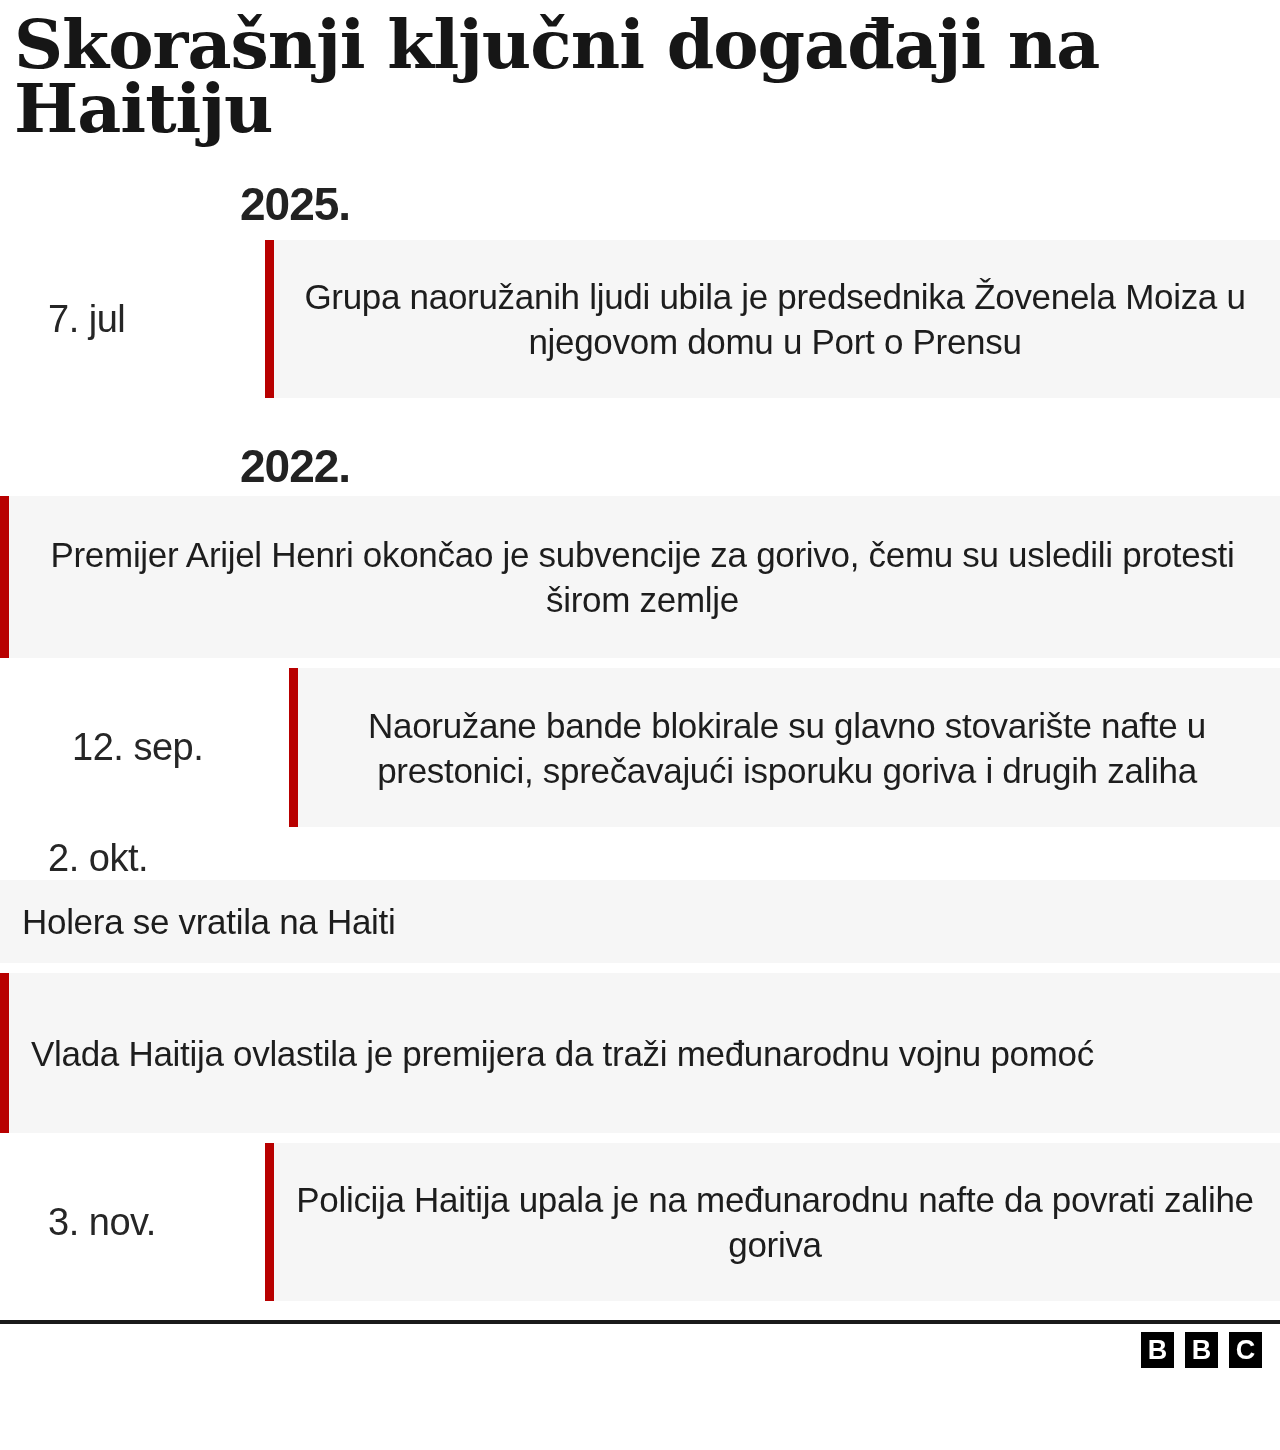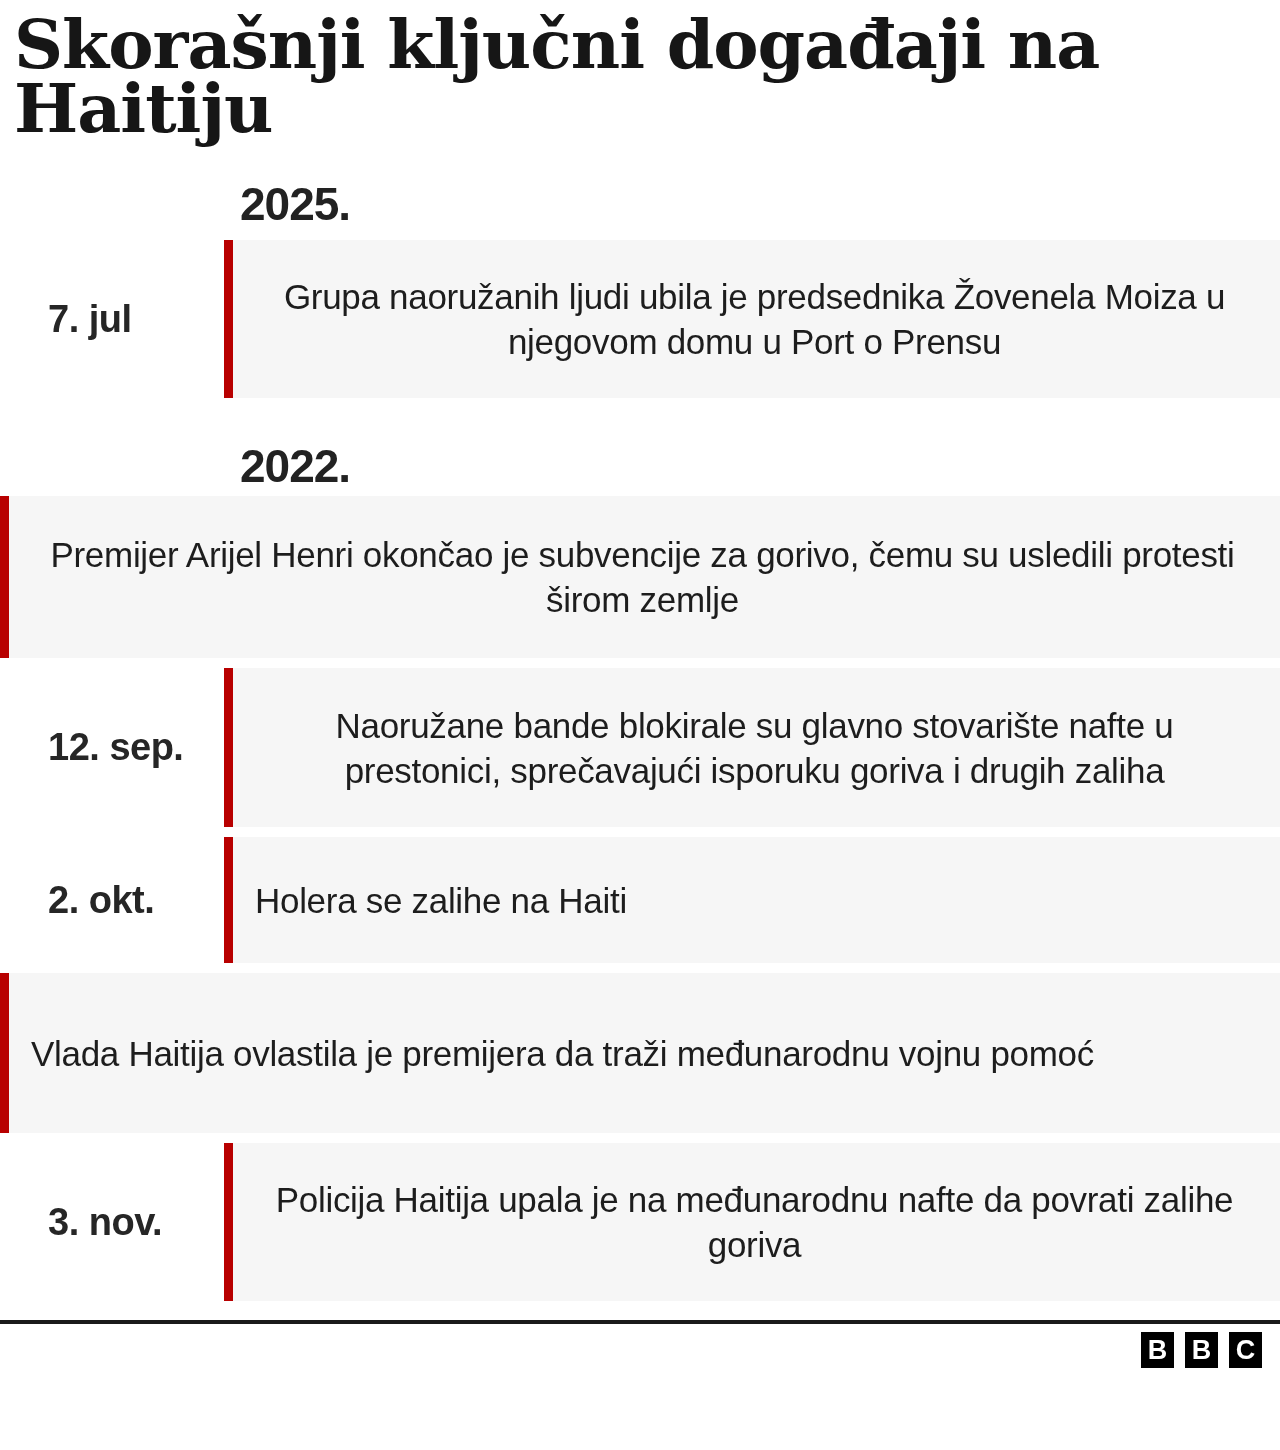--- a/index.html
+++ b/index.html
@@ -44,11 +44,11 @@
   .row-7 { min-height:158px; margin-bottom:0; }
 
   .date {
-    width:224px;
+    width:265px;
     padding-left:48px;
     display:flex;
     align-items:center;
-    font-weight:700;
+    font-weight:400;
     font-size:38px;
     letter-spacing:-0.5px;
     color:#262626;

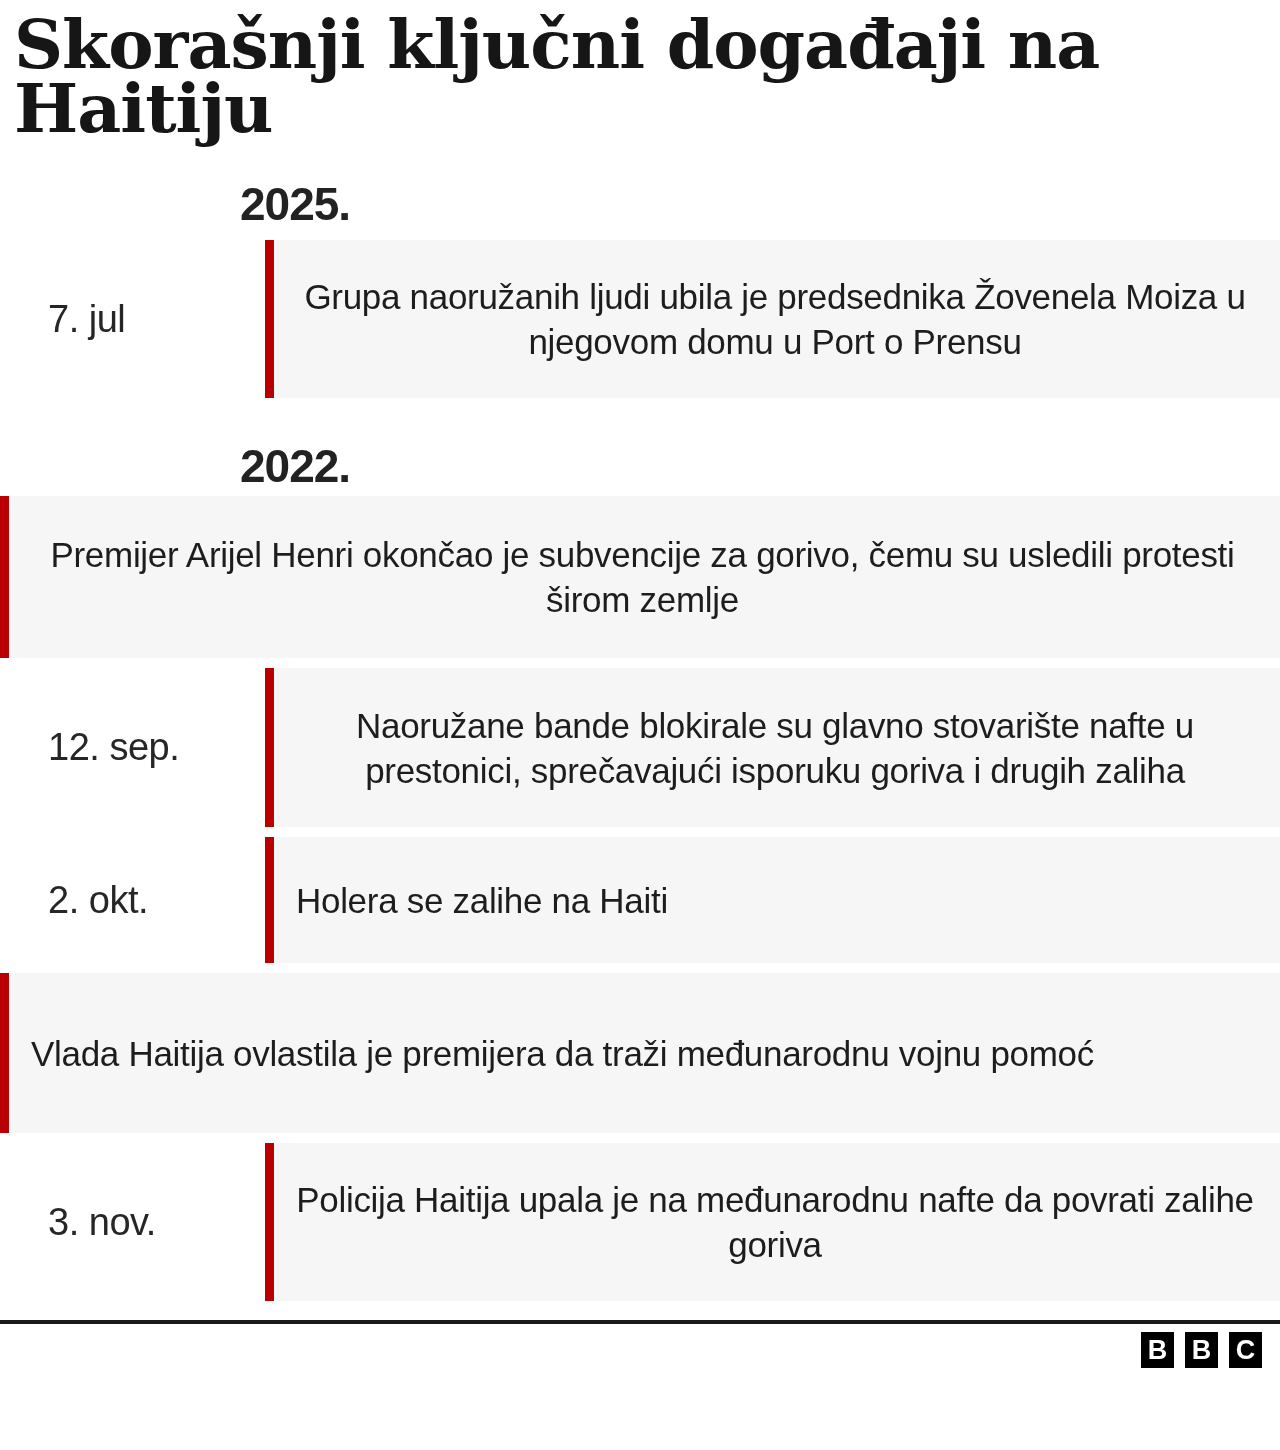--- a/index.html
+++ b/index.html
@@ -38,7 +38,7 @@
   .row-1 { min-height:158px; }
   .row-2 { min-height:124px; }
   .row-3 { min-height:162px; }
-  .row-4 { min-height:159px; }
+  .row-4 { min-height:159px;padding-left:24px; }
   .row-5 { min-height:126px; }
   .row-6 { min-height:160px; }
   .row-7 { min-height:158px; margin-bottom:0; }

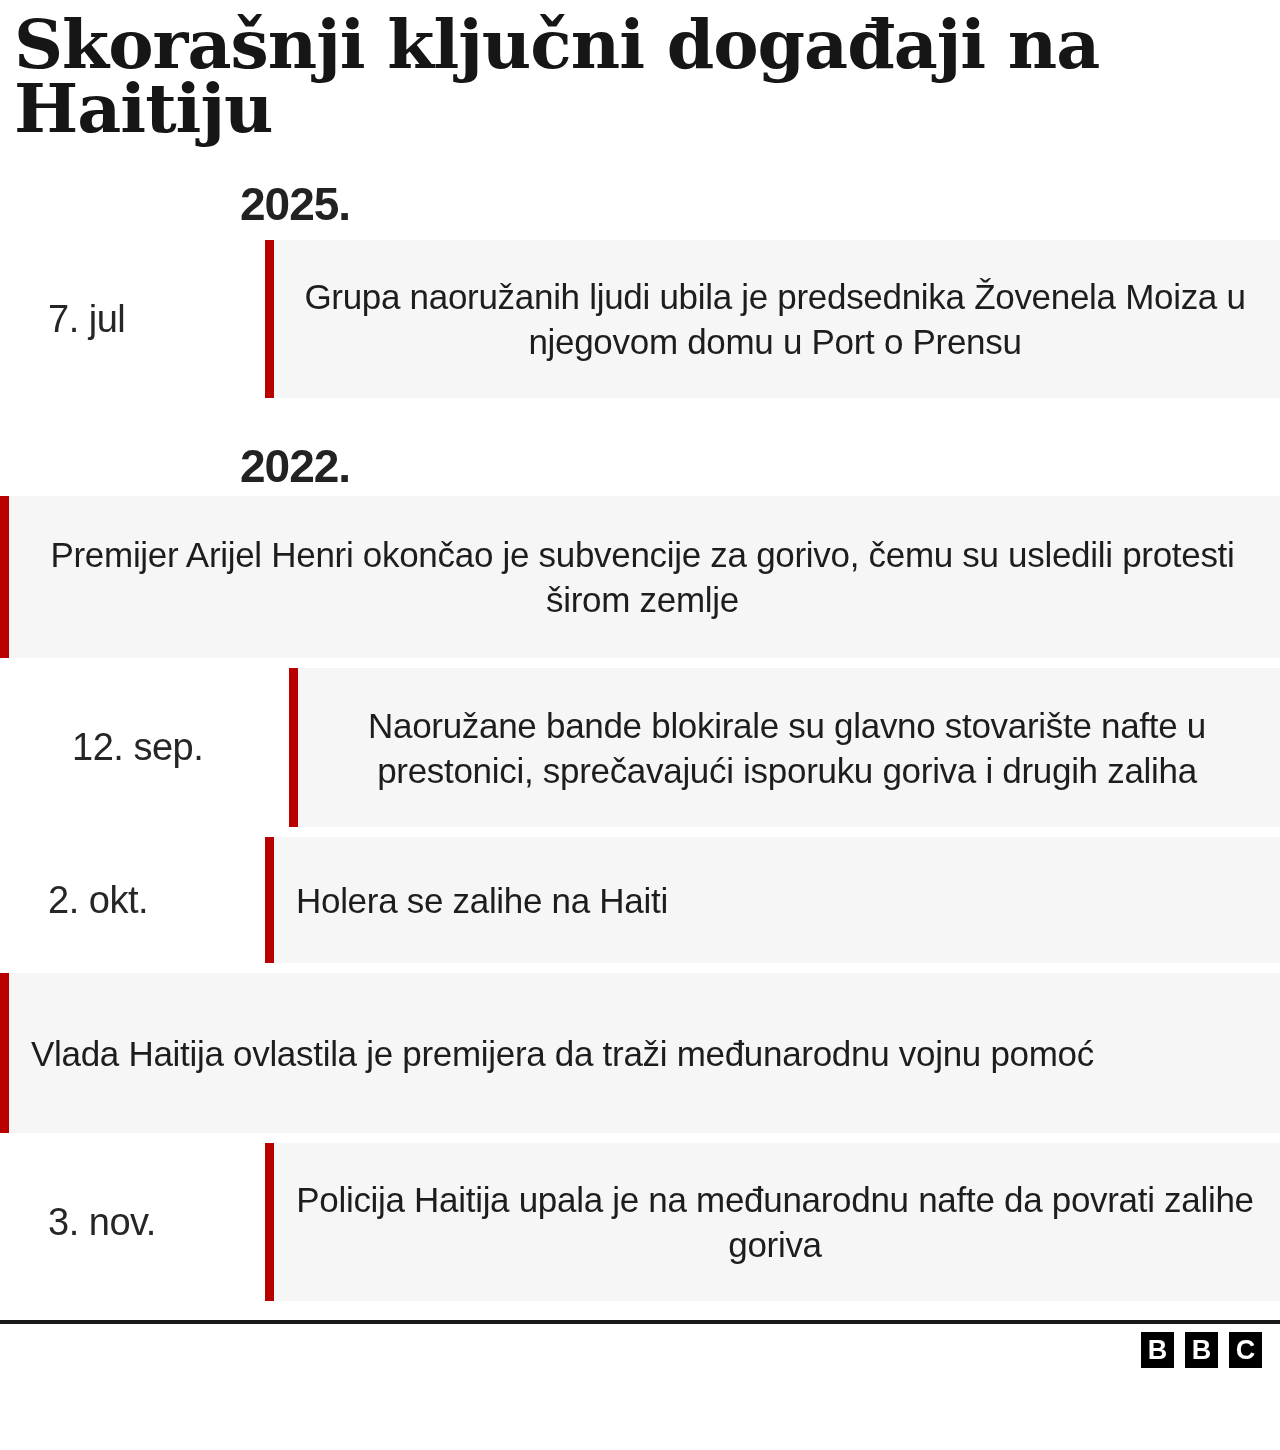--- a/index.html
+++ b/index.html
@@ -39,7 +39,7 @@
   .row-2 { min-height:124px; }
   .row-3 { min-height:162px; }
   .row-4 { min-height:159px;padding-left:24px; }
-  .row-5 { min-height:126px; }
+  .row-5 { min-height:126px;flex-direction:column; }
   .row-6 { min-height:160px; }
   .row-7 { min-height:158px; margin-bottom:0; }
 

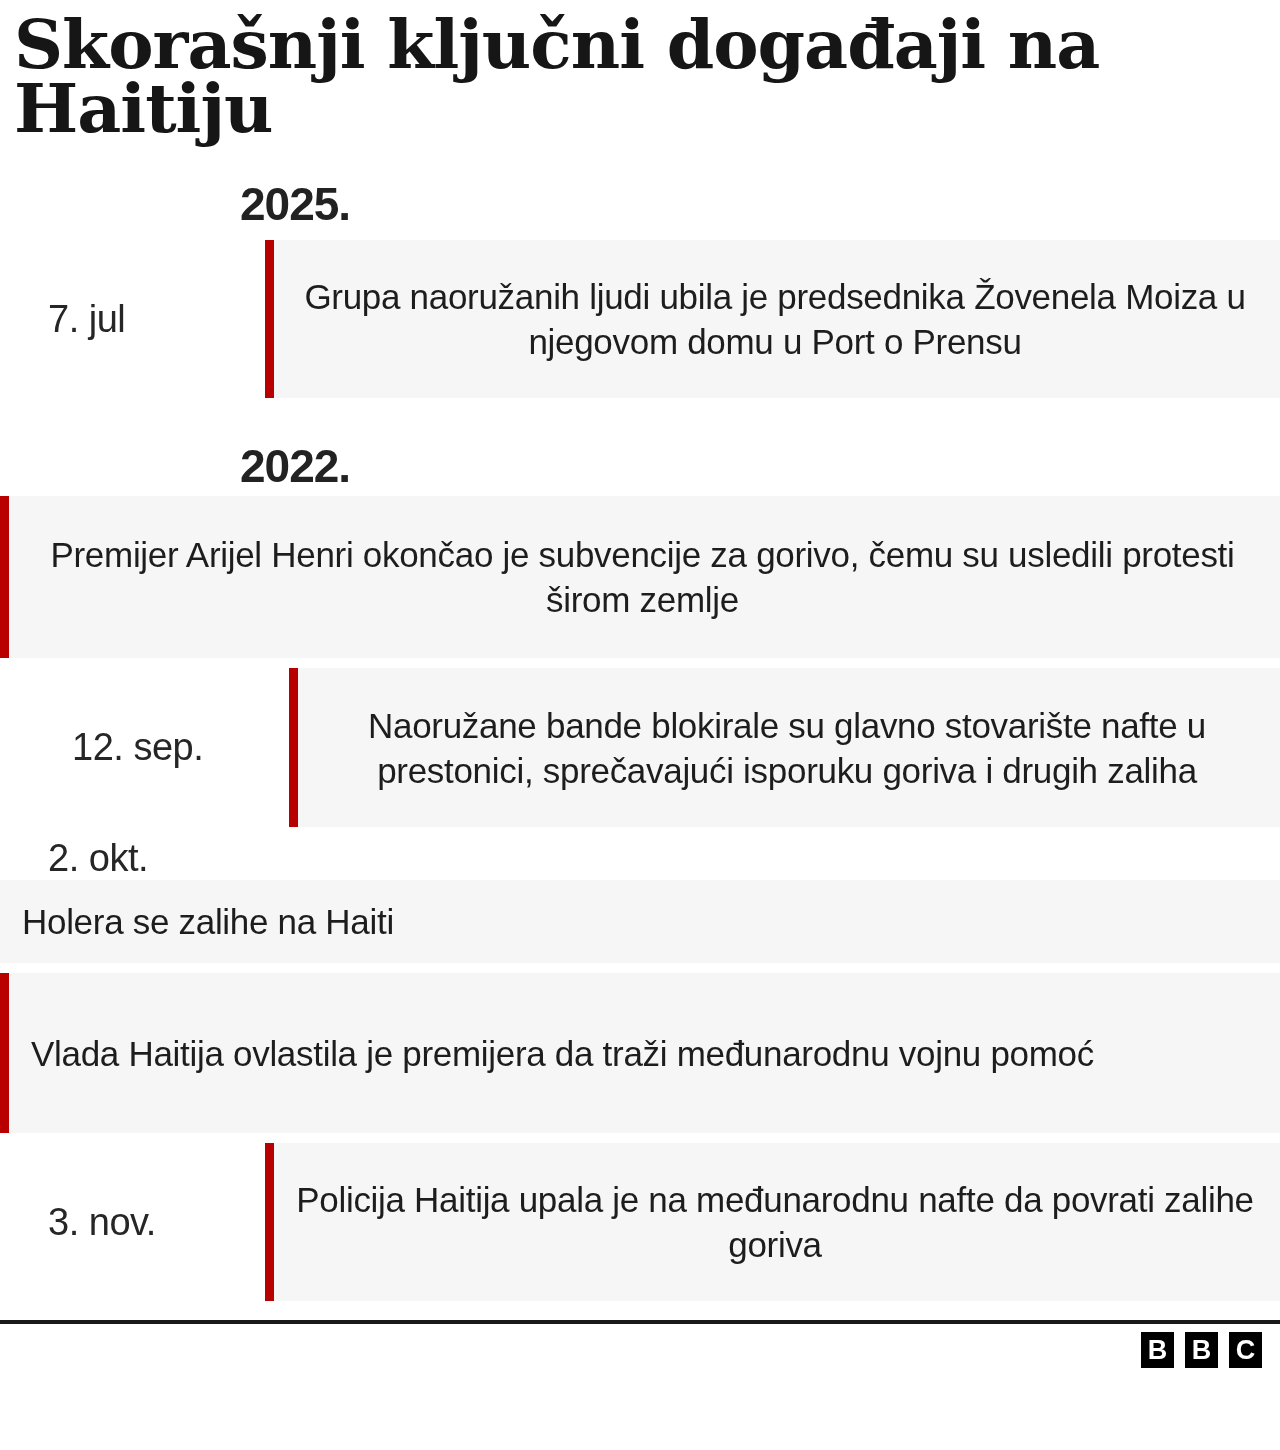--- a/index.html
+++ b/index.html
@@ -131,7 +131,7 @@
     <div class="date">2. okt.</div>
     <div class="bar"></div>
     <div class="box">
-      <p class="txt">Holera se zalihe na Haiti</p>
+      <p class="txt">Holera se vratila na Haiti</p>
     </div>
   </div>
 

